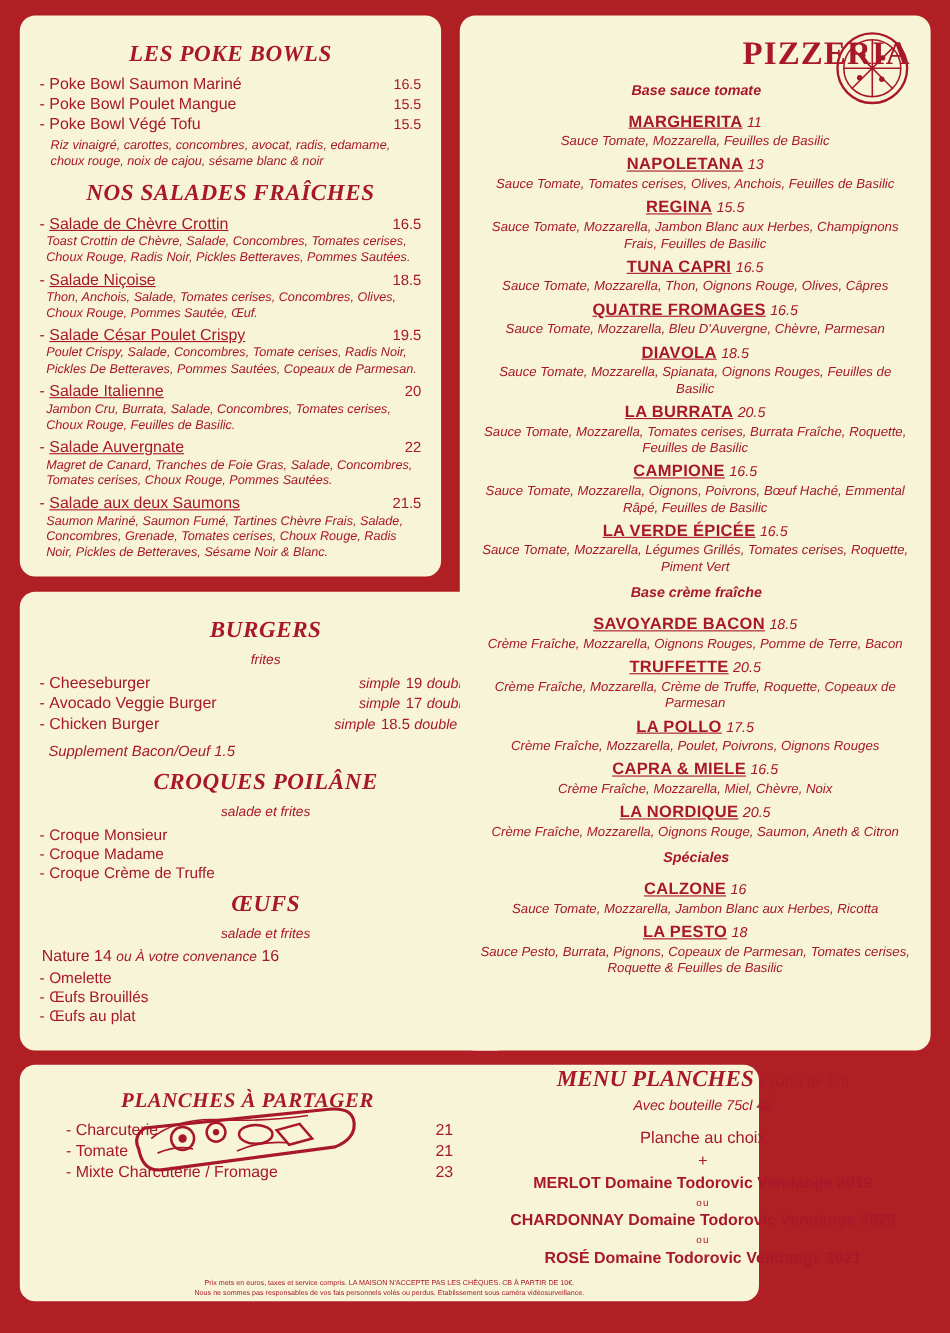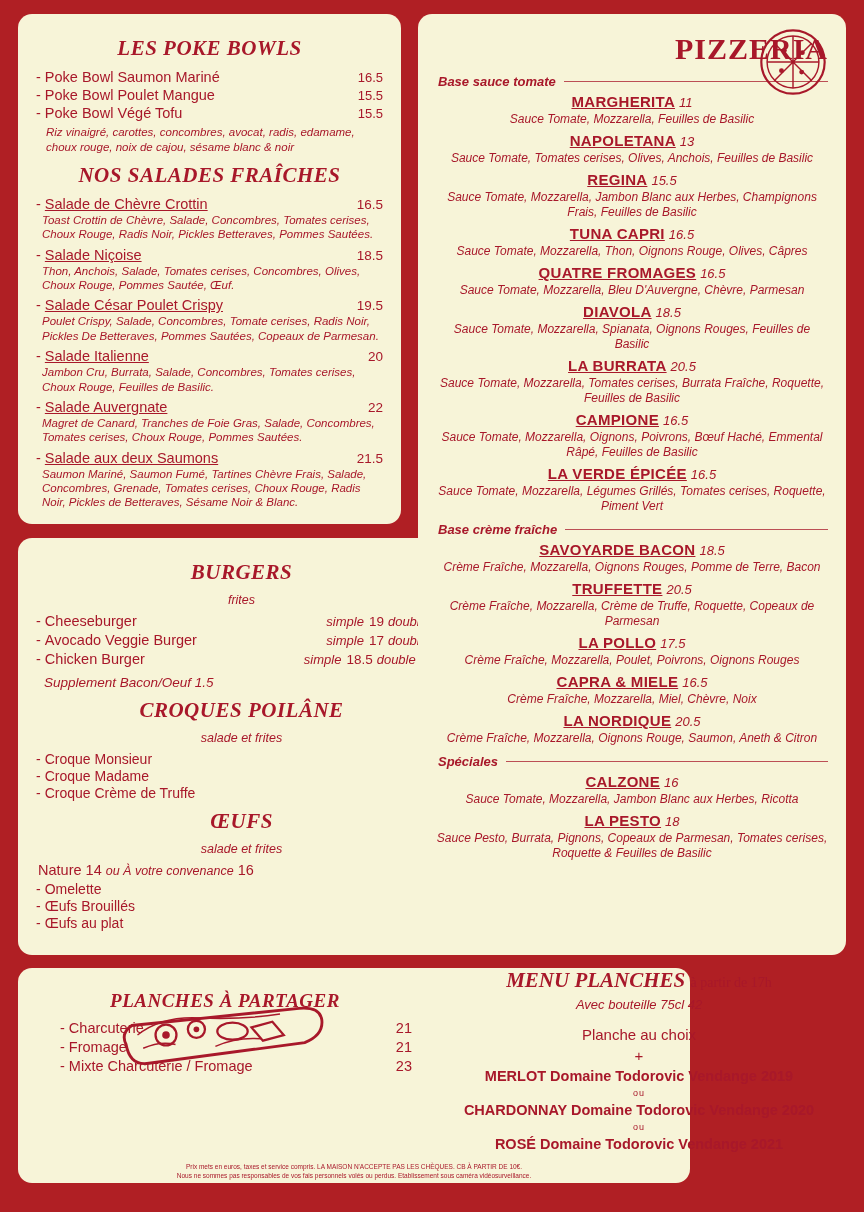--- a/index.html
+++ b/index.html
@@ -109,6 +109,7 @@
     font-style: italic; font-weight: bold; font-size: 13px;
     color: #a8182a; display: flex; align-items: center; gap: 8px;
     margin: 8px 0 4px 2px;
+    flex-direction: column;
   }
   .pz-group-label .line { flex: 1 1 auto; height: 1px; background: #a8182a; opacity: .75; }
 

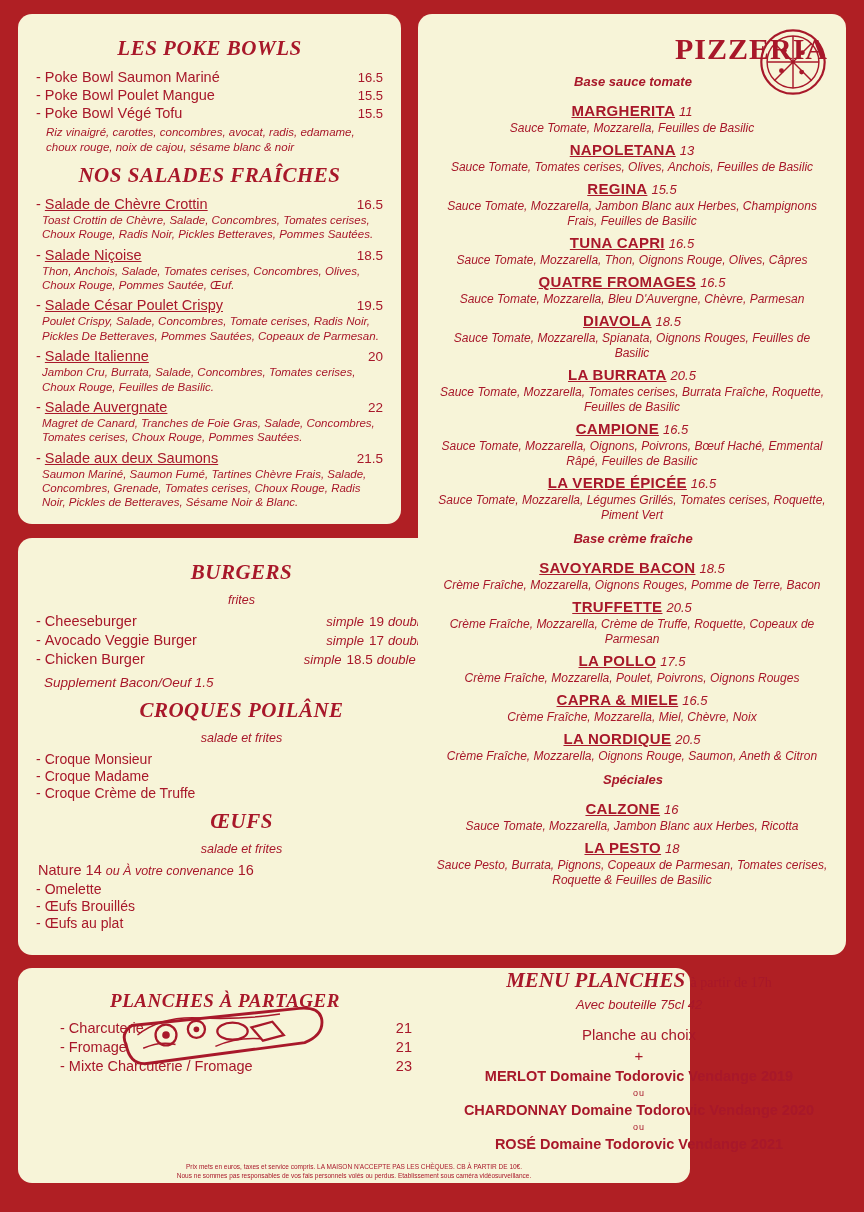--- a/index.html
+++ b/index.html
@@ -439,7 +439,7 @@
         </div>
         <div class="planche-row">
           <span class="dash">-</span>
-          <span class="nm">Fromage</span>
+          <span class="nm">Tomate</span>
           <span class="pr">21</span>
         </div>
         <div class="planche-row">

